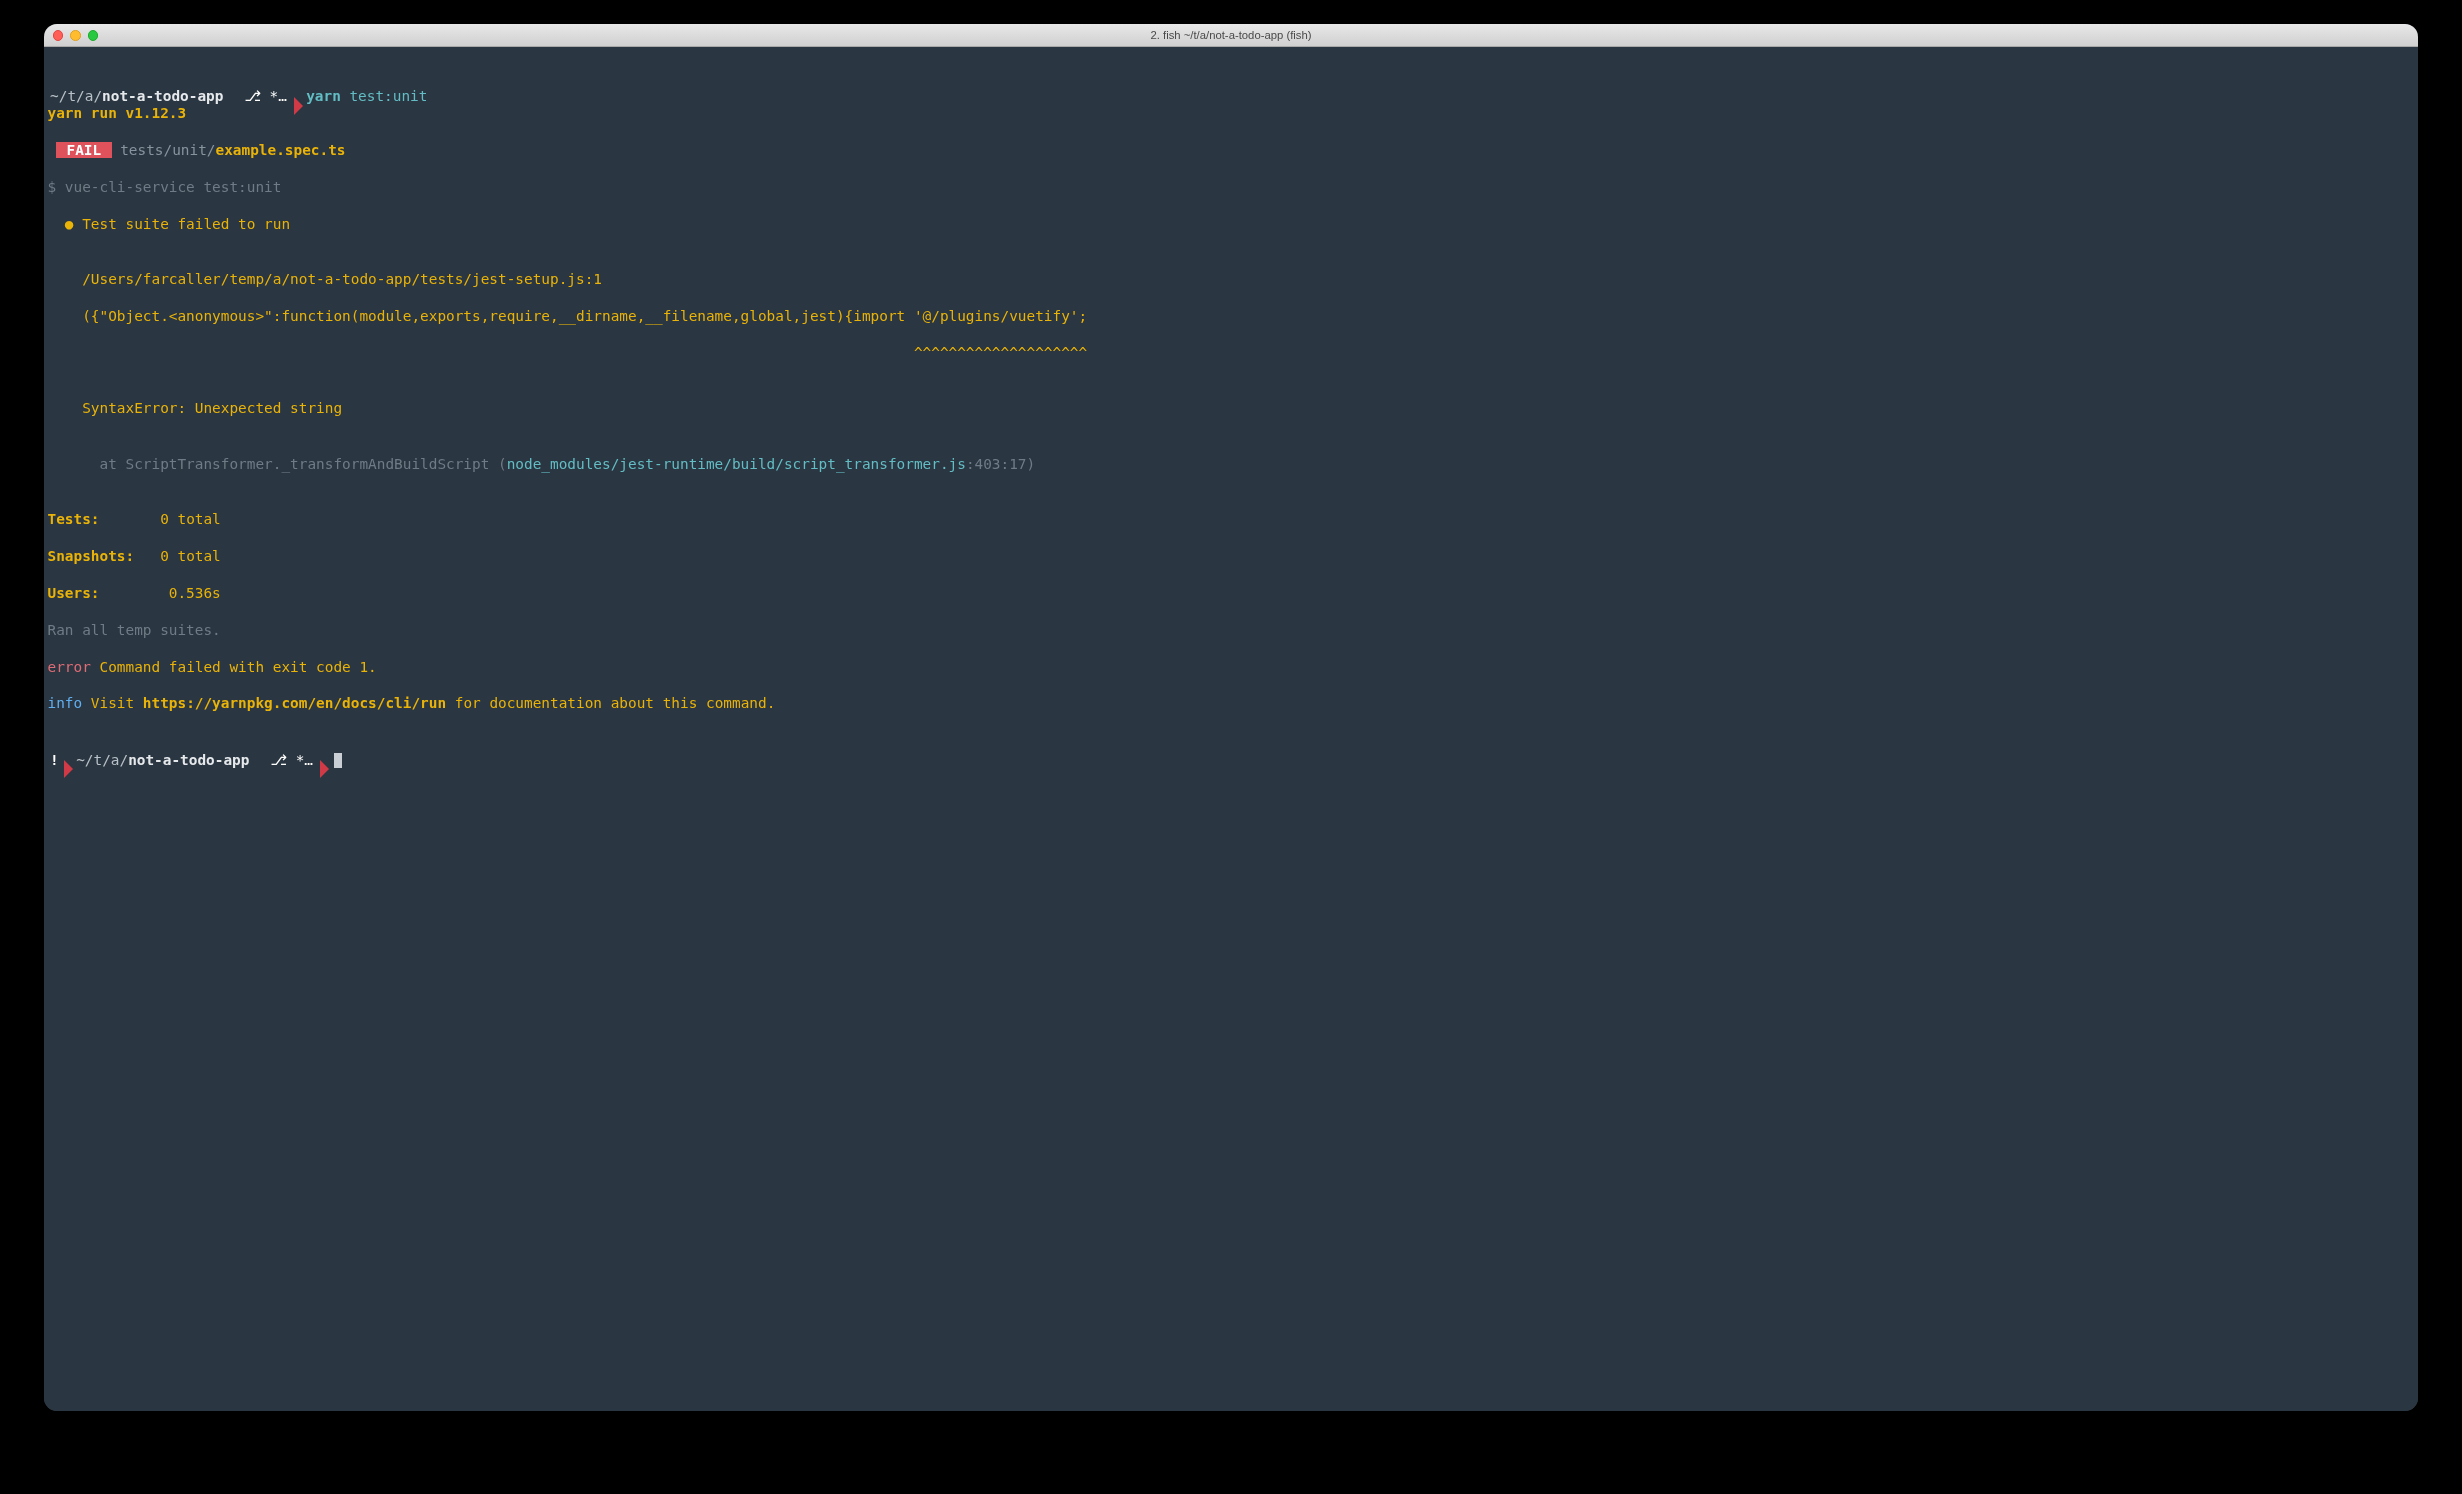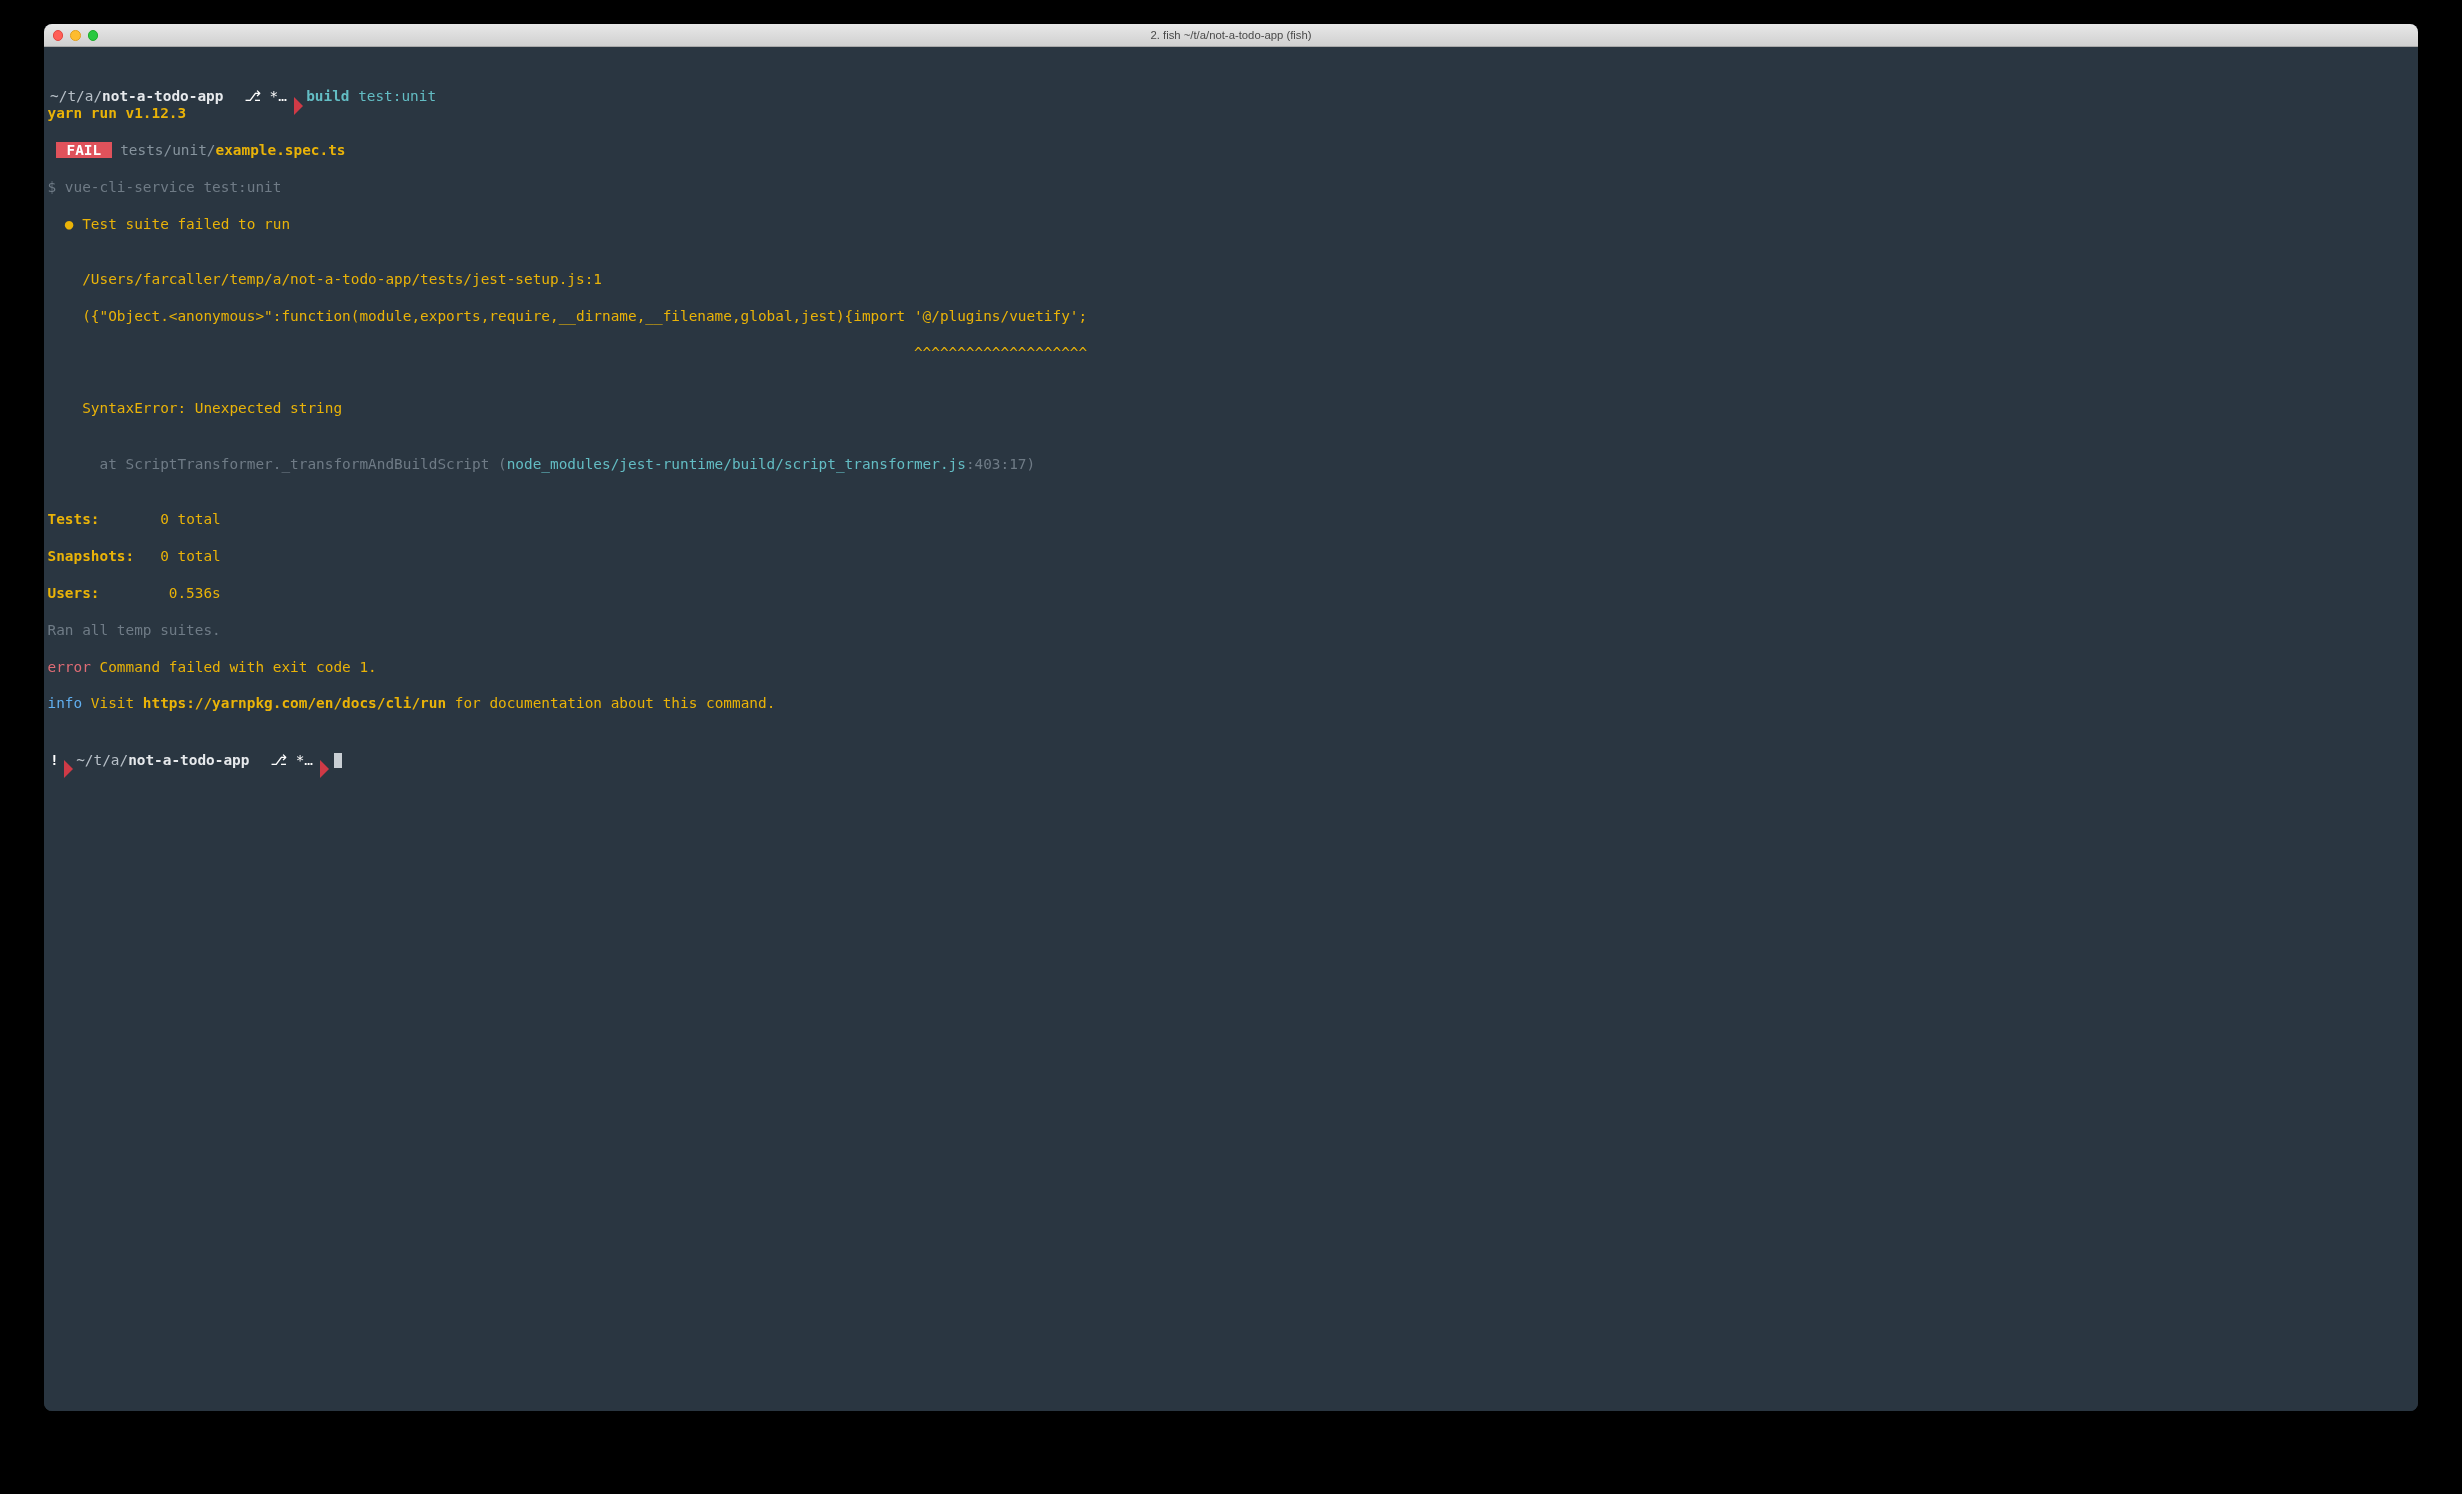--- a/index.html
+++ b/index.html
@@ -5,7 +5,7 @@
   * { margin: 0; padding: 0; box-sizing: border-box; }
   html, body { width: 100%; height: 100%; background: #000; font-family: "Menlo", "Monaco", "Consolas", monospace; font-size: 14.4px; }
   .stage { width: 100%; height: 100%; display: flex; align-items: flex-start; justify-content: center; padding: 24.4px 44px 83px; }
-  .window { width: 100%; height: 100%; background: #2a3641; border-radius: 8px; overflow: hidden; display: flex; flex-direction: column; box-shadow: 0 17.4px 52px rgba(0,0,0,0.6); }
+  .window { width: 100%; height: 100%; background: #2a3641; border-radius: 13px; overflow: hidden; display: flex; flex-direction: column; box-shadow: 0 17.4px 52px rgba(0,0,0,0.6); }
   .titlebar { height: 23px; background: linear-gradient(#e8e8e8,#d0d0d0); display: flex; align-items: center; position: relative; border-bottom: 0.9px solid #a9a9a9; }
   .traffic { display: flex; gap: 7px; margin-left: 8.7px; z-index: 2; }
   .traffic span { width: 10.5px; height: 10.5px; border-radius: 50%; display: inline-block; }

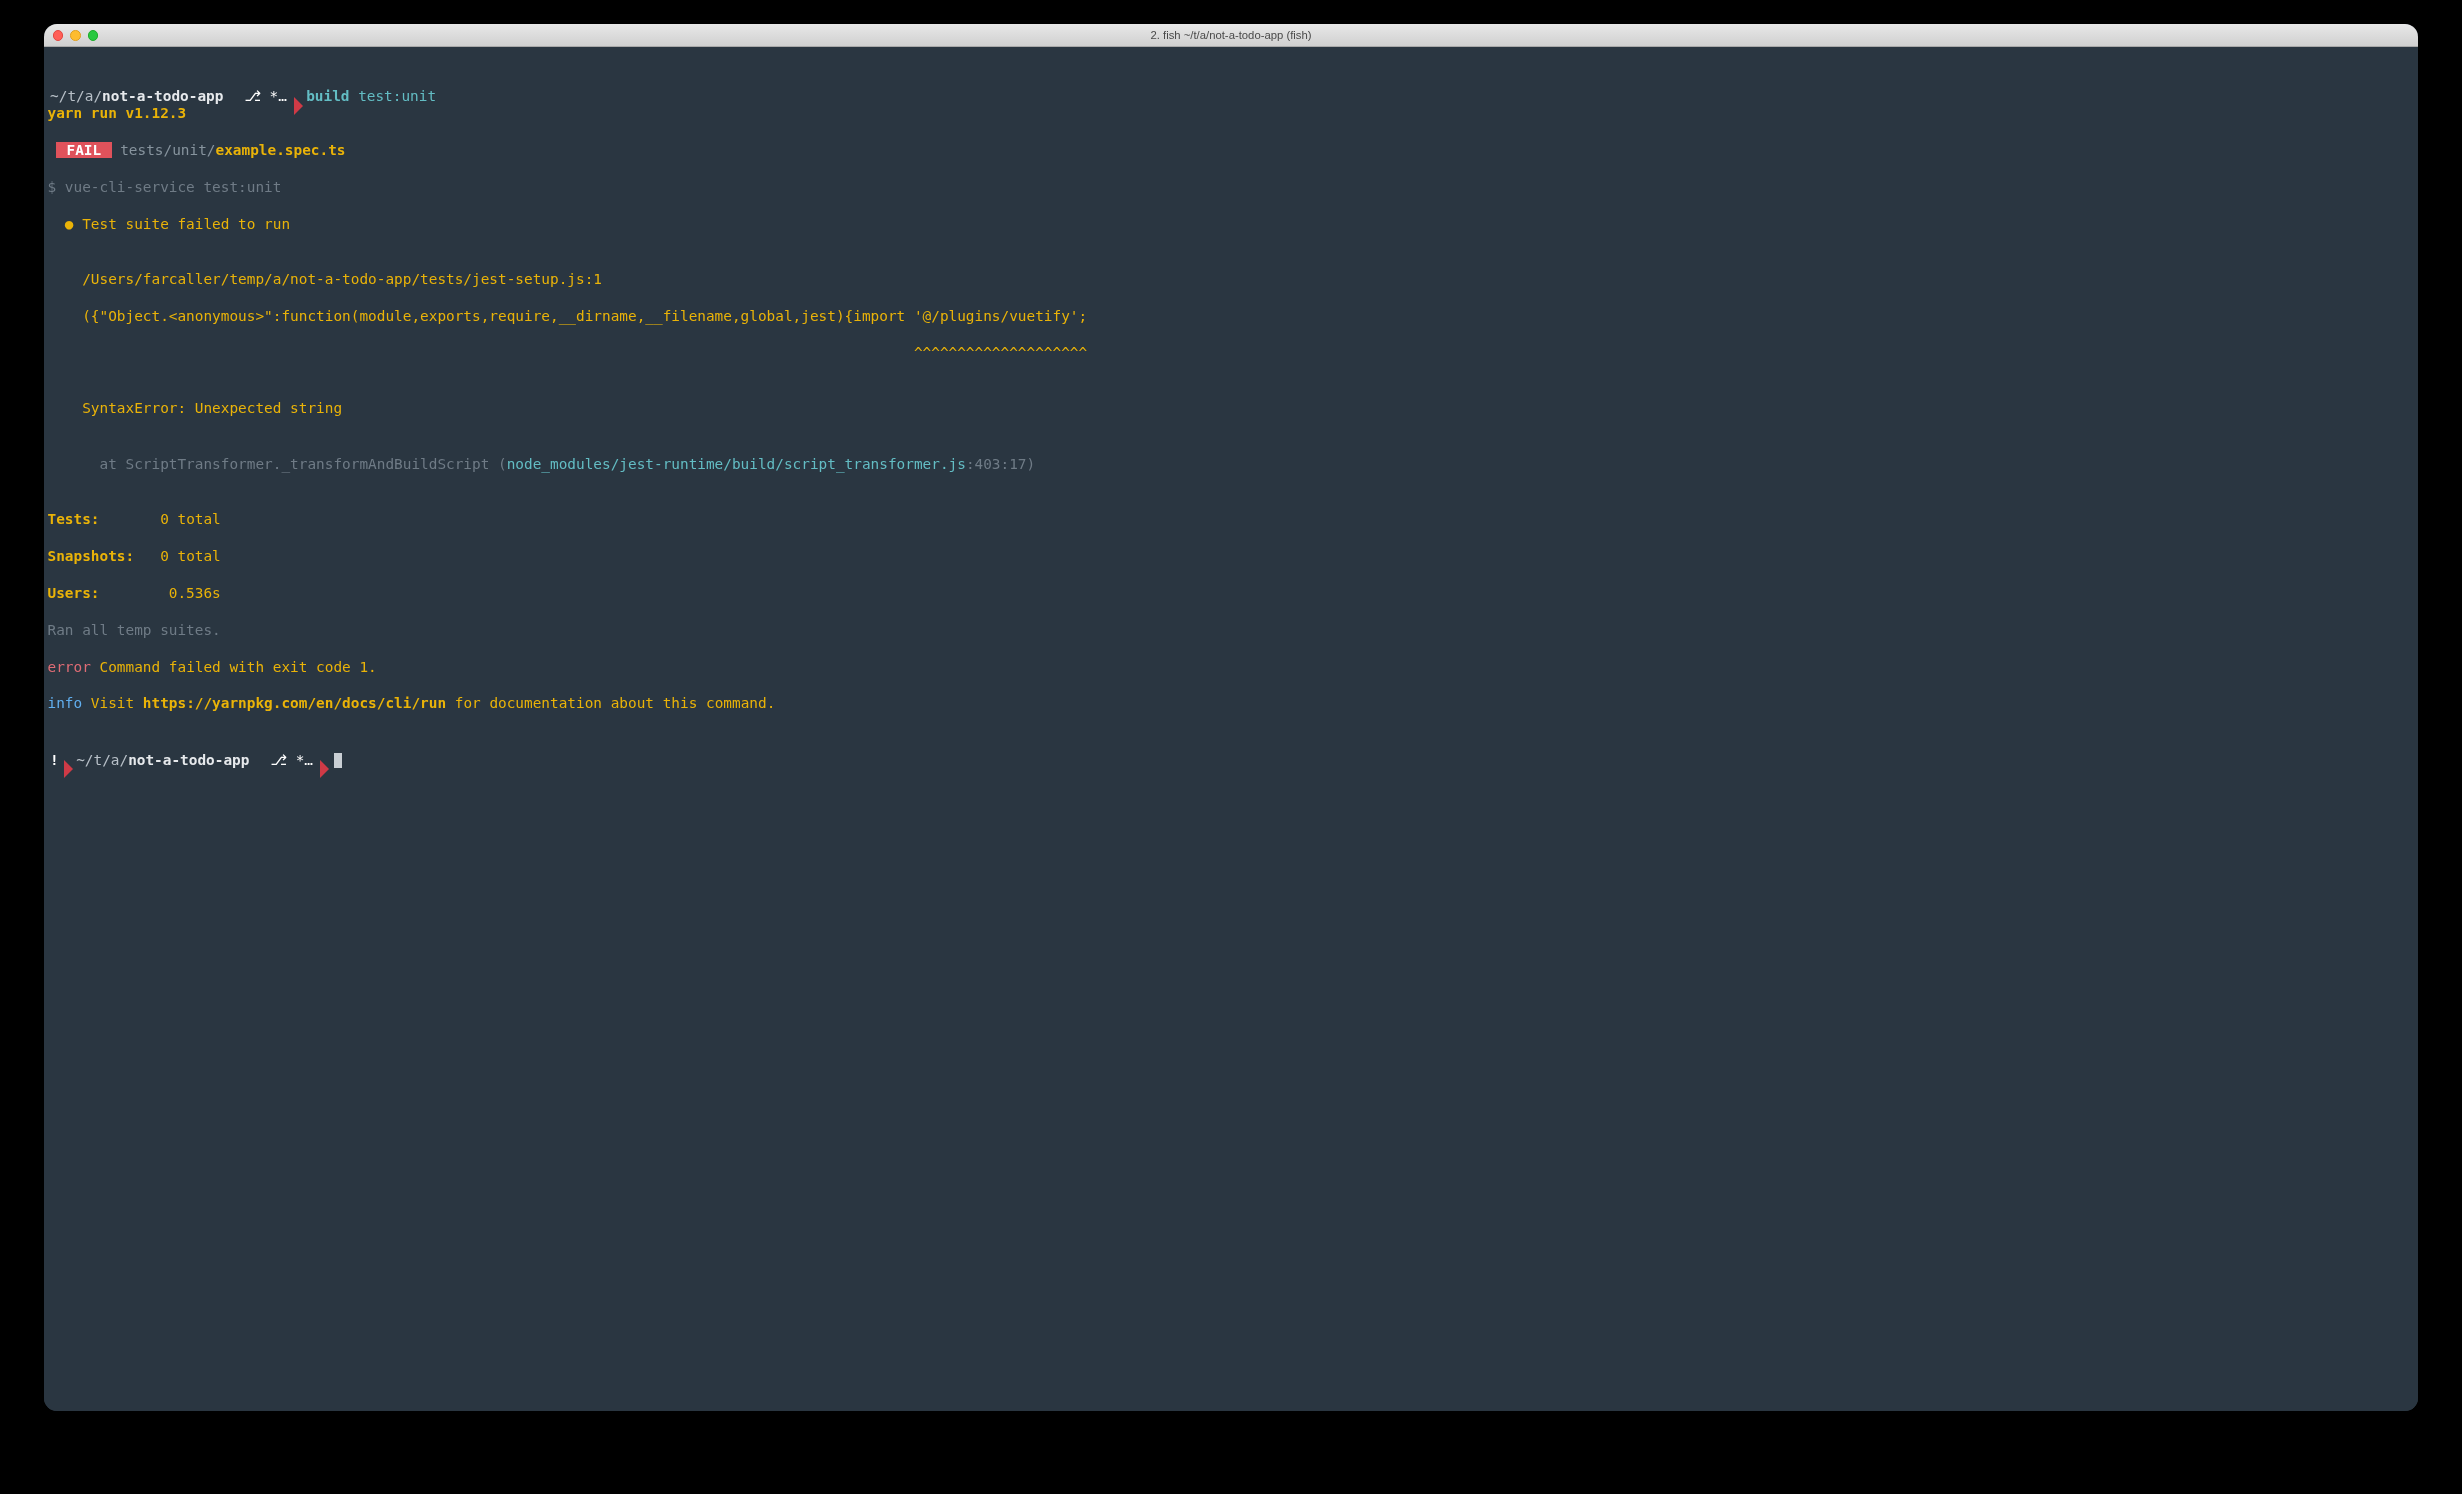--- a/index.html
+++ b/index.html
@@ -53,7 +53,7 @@
     </div>
 
     <div class="term">
-<span class="line"><span class="prompt"><span class="seg seg-path arrow first"><span>~/t/a/</span><span class="tail">not-a-todo-app</span></span><span class="seg seg-git arrow"><span class="gitglyph">⎇ *…</span></span><span class="seg seg-end"> <span class="cyan bold">build</span><span class="cyan"> test:unit</span></span></span></span>
+<span class="line"><span class="prompt"><span class="seg seg-path arrow first"><span>~/t/a/</span><span class="tail">not-a-todo-app</span></span><span class="seg seg-git arrow"><span class="gitglyph">⎇ *…</span></span><span class="seg seg-end"> <span class="cyan bold">yarn</span><span class="cyan"> test:unit</span></span></span></span>
 <span class="line white bold">yarn run v1.12.3</span>
 <span class="line"> <span class="fail-badge"> FAIL </span> <span class="grey">tests/unit/</span><span class="white bold">example.spec.ts</span></span>
 <span class="line dimgrey">$ vue-cli-service test:unit</span>

